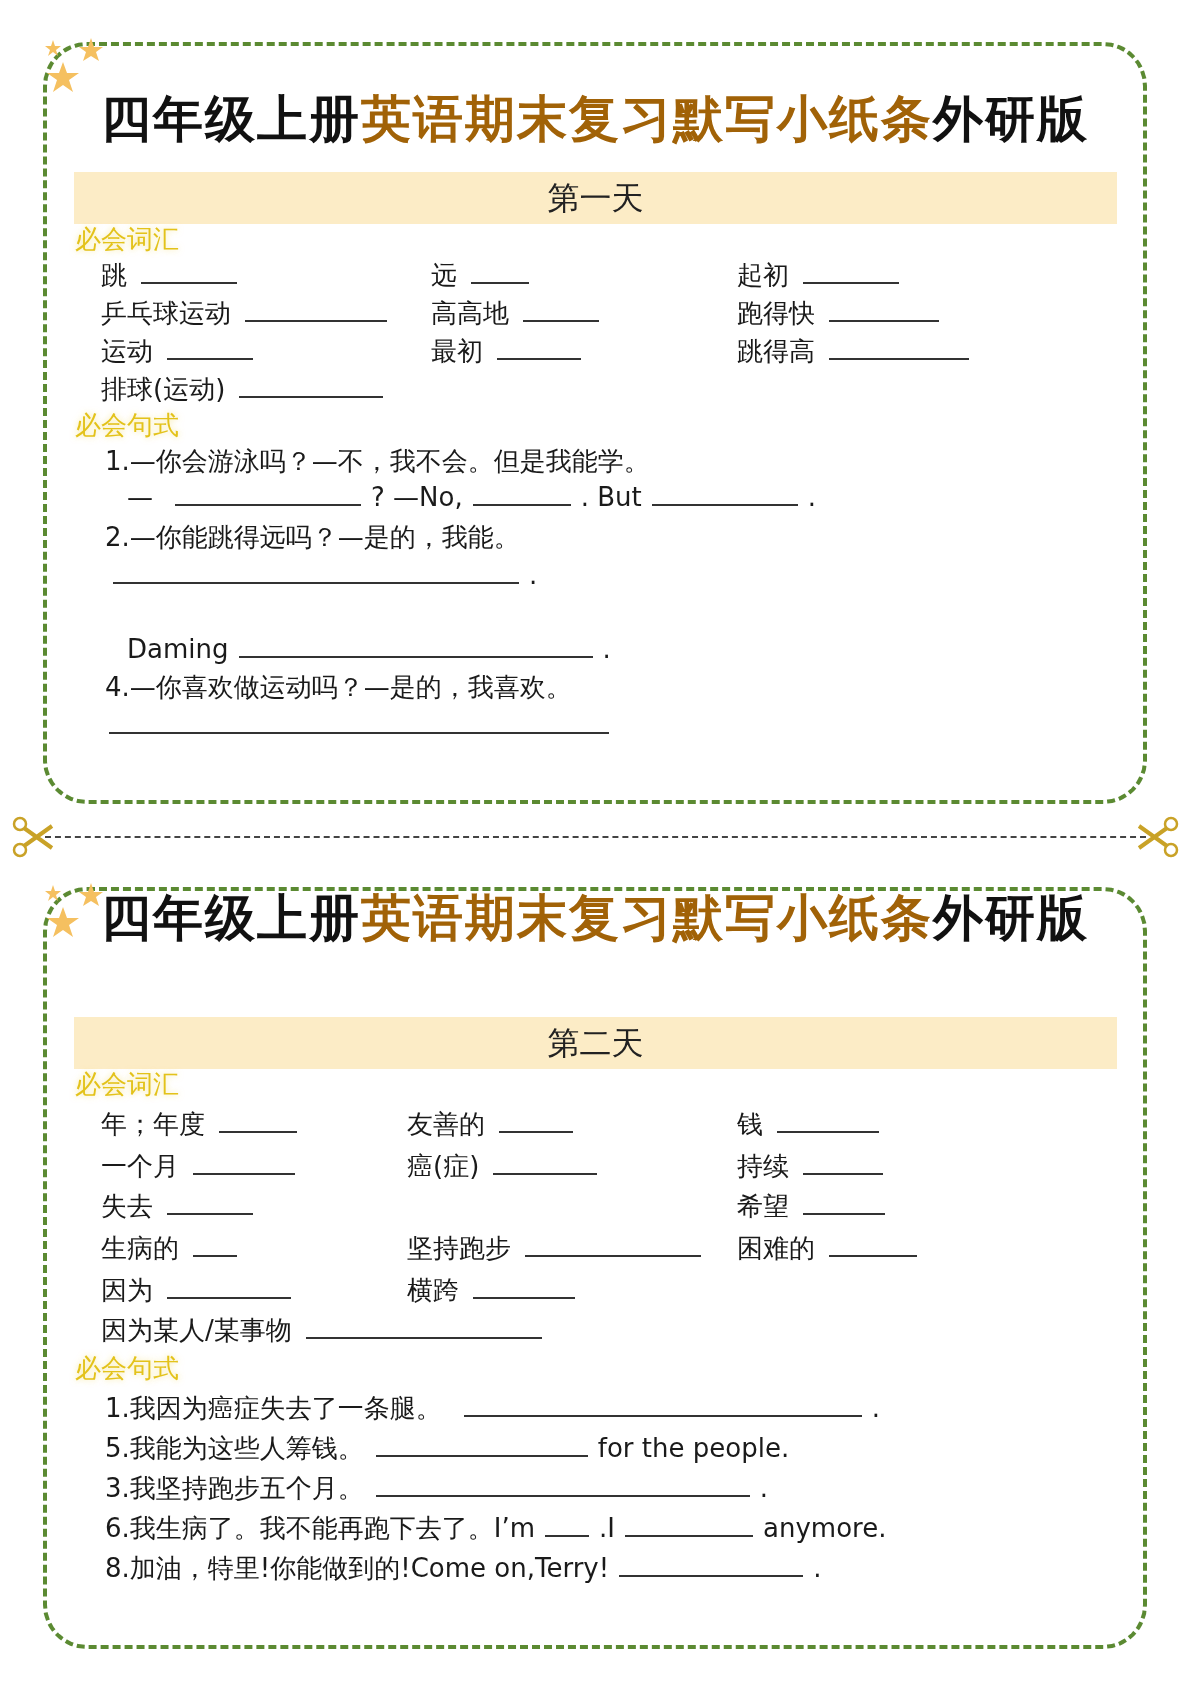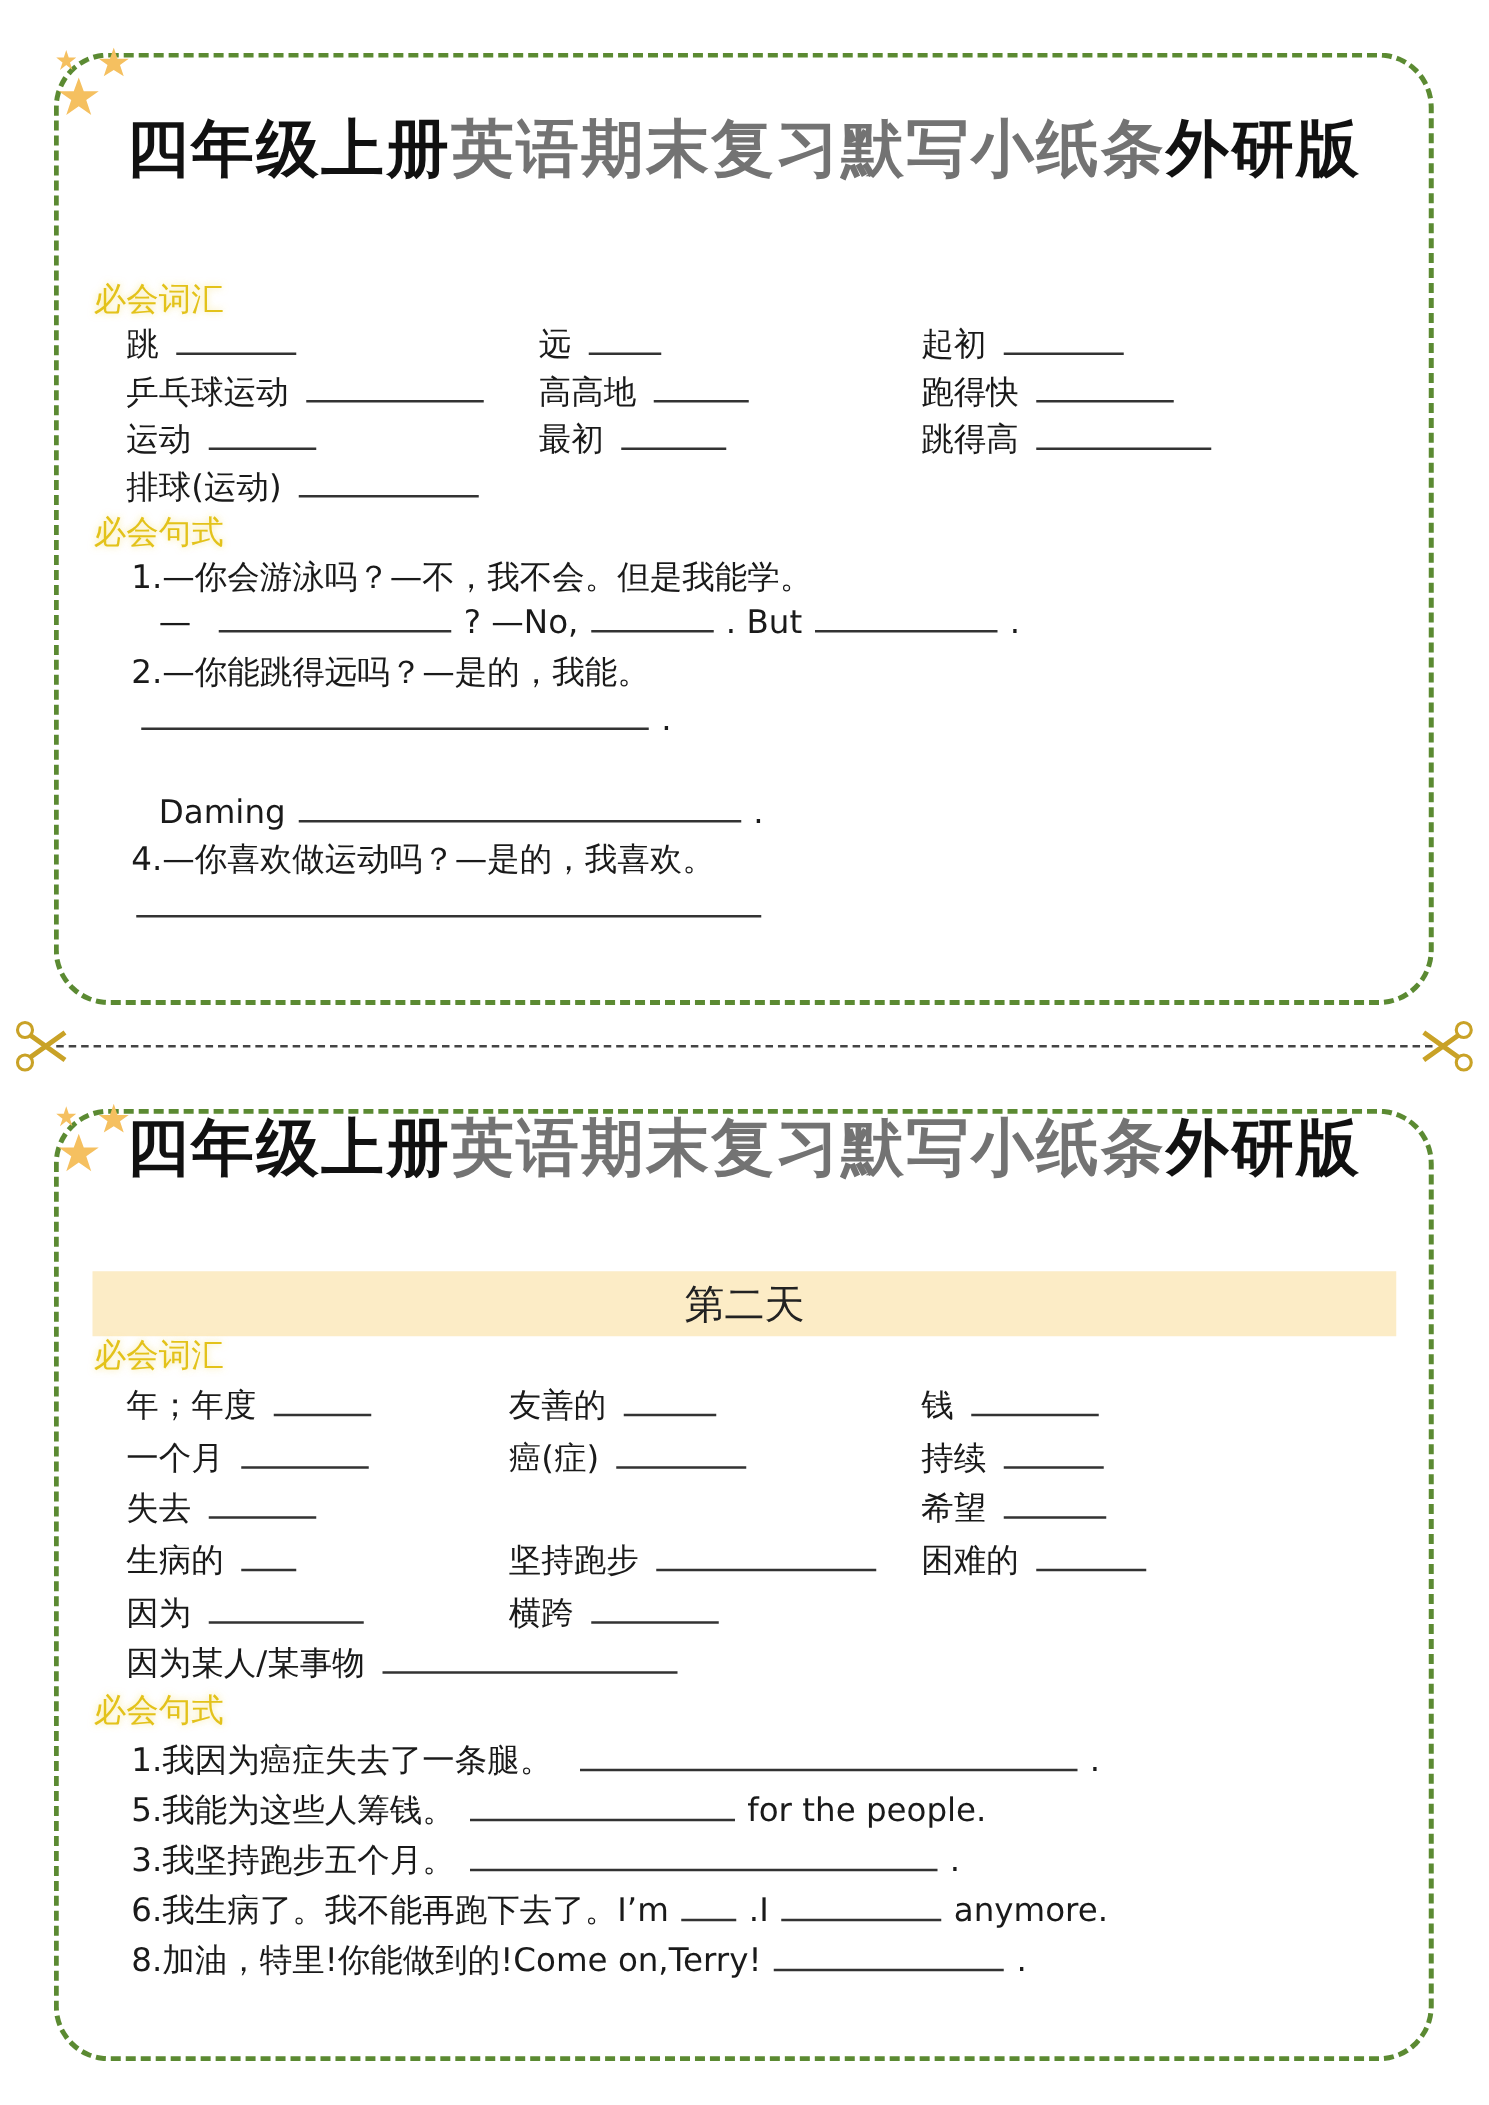--- a/index.html
+++ b/index.html
@@ -13,7 +13,7 @@
   .title { position:absolute; left:0; right:0; top:40px; text-align:center;
            font-size:50px; font-weight:bold; letter-spacing:2px; white-space:nowrap; }
   .title .black { color:#111; }
-  .title .red { color:#737373; }
+  .title .red { color:#a16207; }
   .day-bar { position:absolute; left:27px; width:1043px; top:126px; height:52px;
              background:#fcecc6; text-align:center; font-family:"DejaVu Serif","Liberation Serif",serif;
              font-size:32px; line-height:52px; color:#222; }

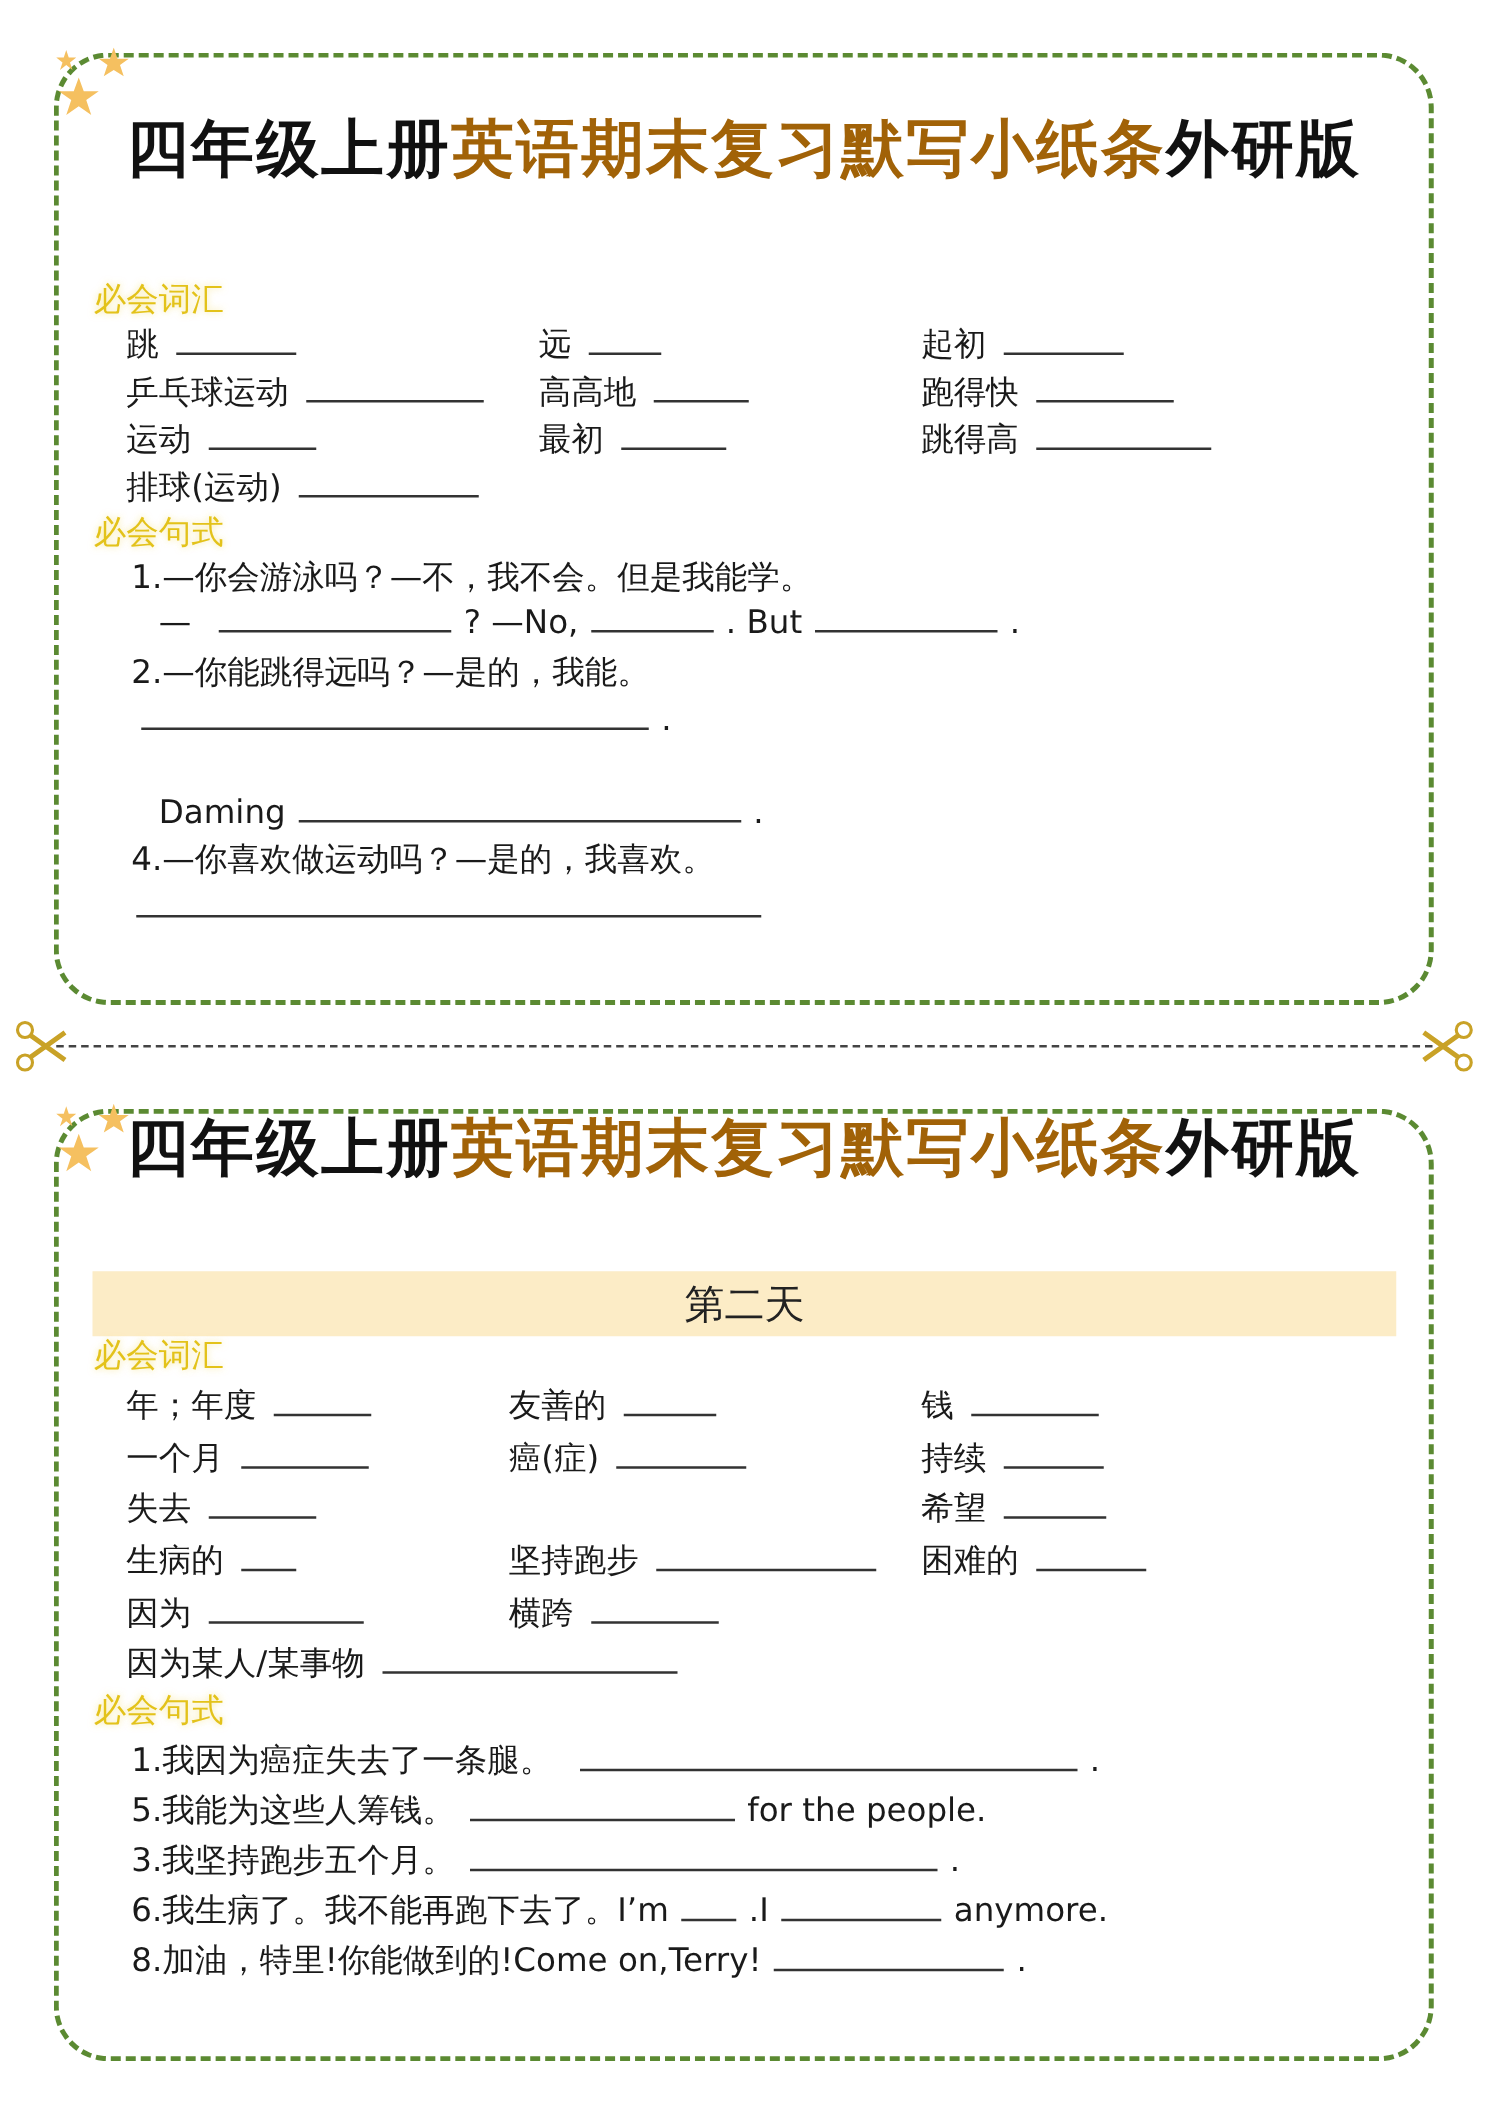--- a/index.html
+++ b/index.html
@@ -39,6 +39,7 @@
   <div class="title">
     <span class="black">四年级上册</span><span class="red">英语期末复习默写小纸条</span><span class="black">外研版</span>
   </div>
+  <div class="day-bar">第一天</div>
   <div class="section-label" style="top:176px">必会词汇</div>
 
   <div class="vocab" style="left:54px;top:212px"><span>跳</span><span class="blank" style="width:96px"></span></div>

